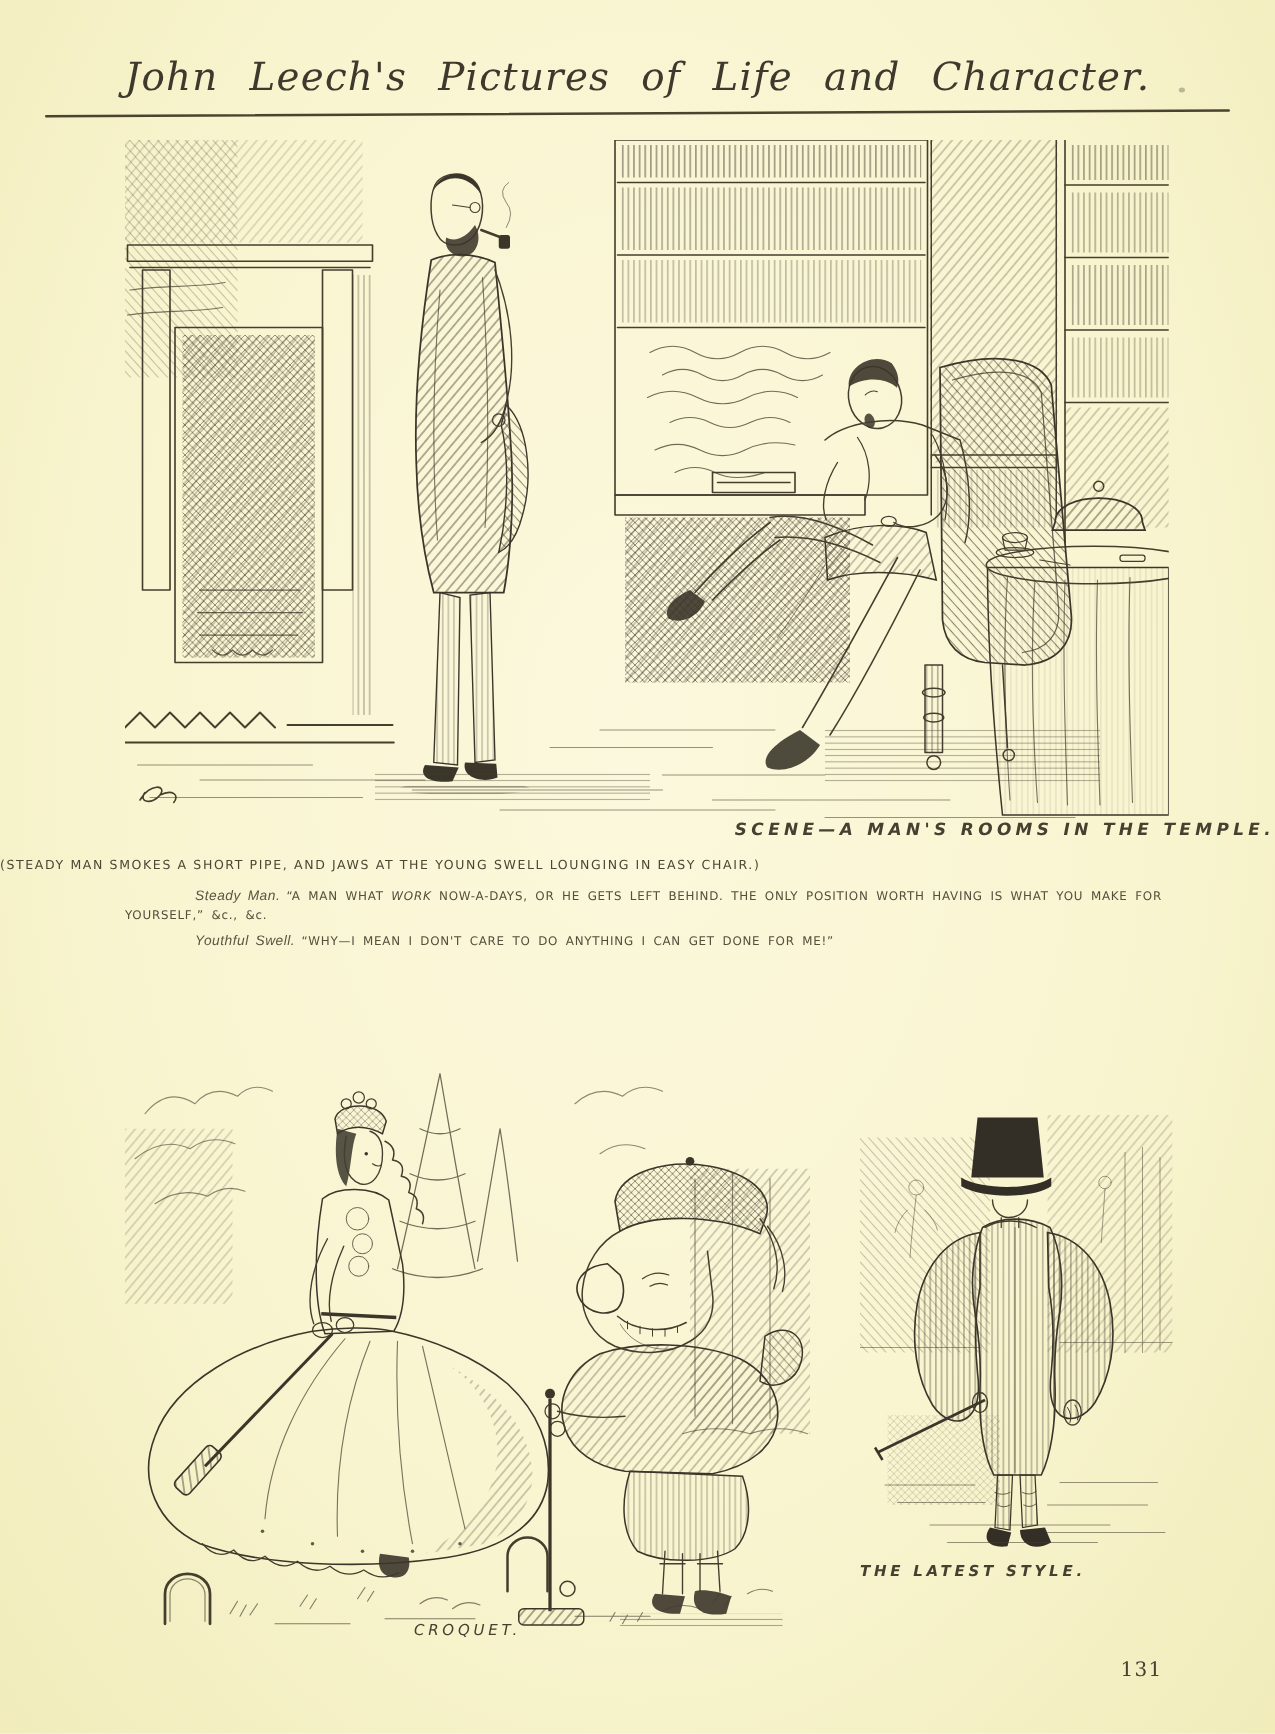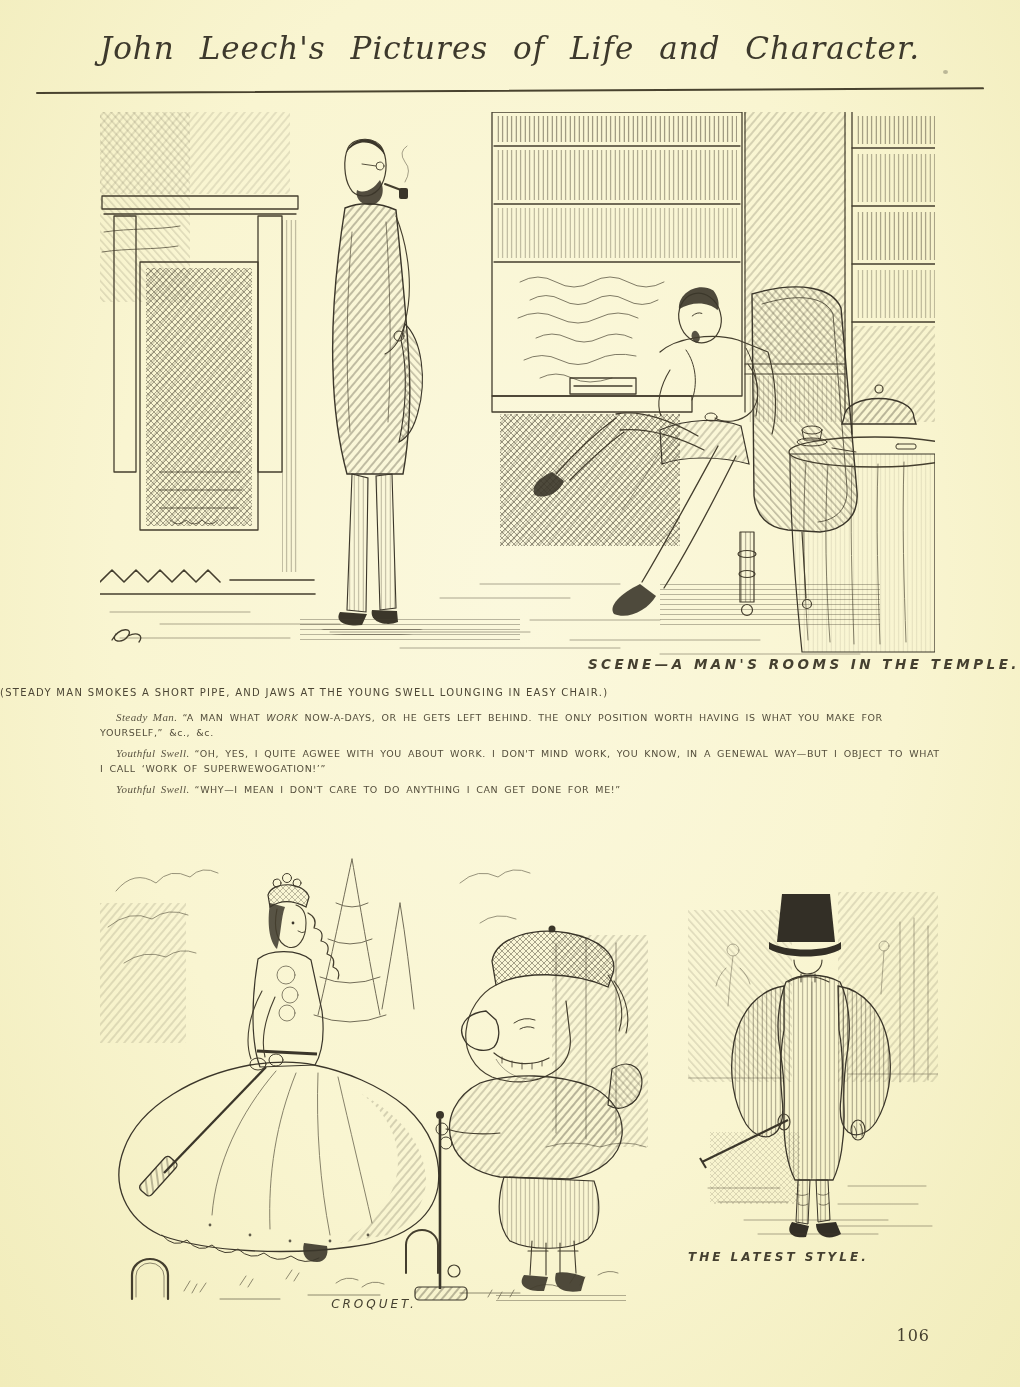--- a/index.html
+++ b/index.html
@@ -9,7 +9,7 @@
     font-family:"DejaVu Serif", serif;color:#3c372b;
   }
   .title{
-    position:absolute;top:30px;left:0;width:100%;margin:0;
+    position:absolute;top:44px;left:0;width:100%;margin:0;
     text-align:center;font-family:"DejaVu Serif", serif;font-style:italic;font-weight:normal;
     font-size:31px;letter-spacing:1px;word-spacing:14px;color:#3d392c;
   }

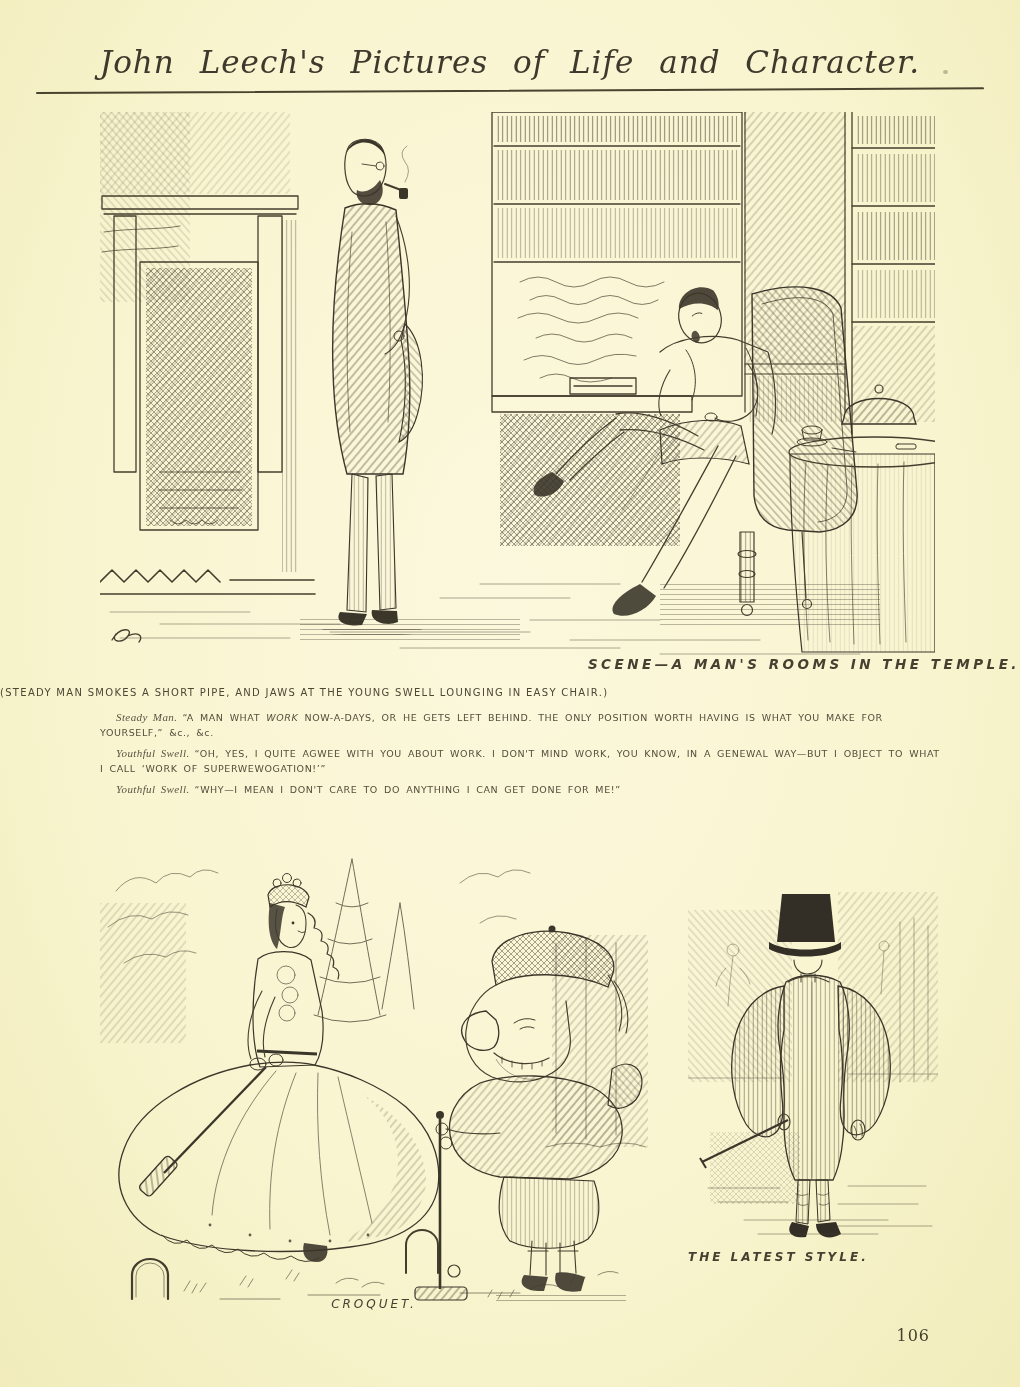--- a/index.html
+++ b/index.html
@@ -39,8 +39,8 @@
     letter-spacing:.6px;word-spacing:2.5px;color:#544e3c;
   }
   .dialogue .speaker{
-    font-family:Liberation Serif, serif;font-style:italic;font-size:11px;
-    letter-spacing:.4px;word-spacing:2px;margin-right:5px;color:#5a5442;
+    font-family:Liberation Sans, sans-serif;font-style:italic;font-size:11px;
+    letter-spacing:.4px;word-spacing:2px;margin-right:5px;color:#5a5442;margin-left:40px;
   }
   .dialogue .em{font-style:italic;}
   .caption-croquet{

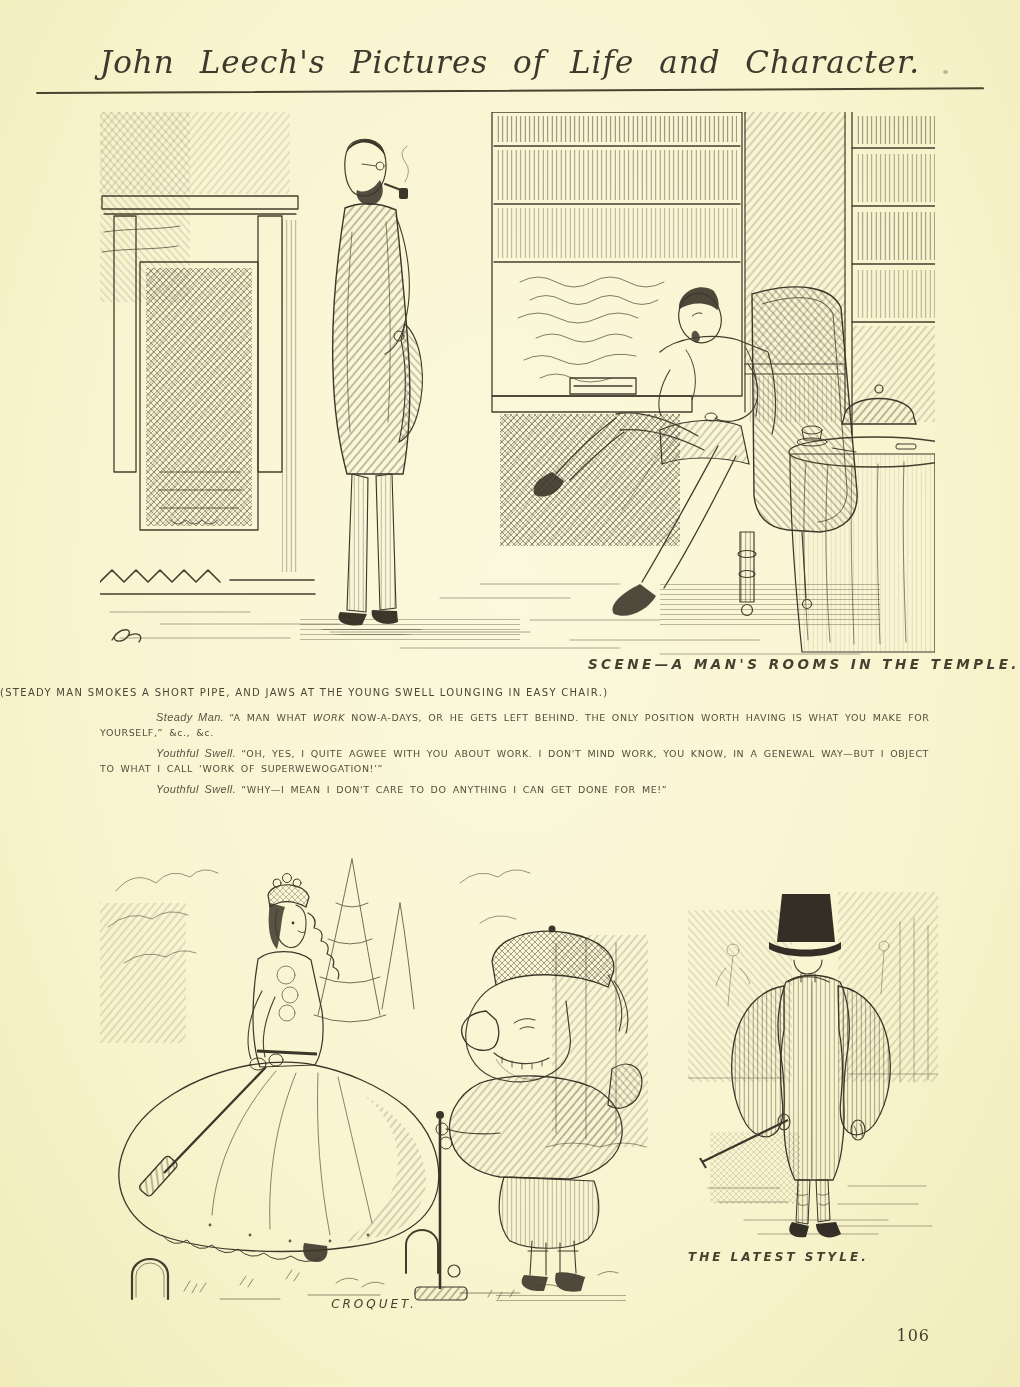--- a/index.html
+++ b/index.html
@@ -260,7 +260,6 @@
 
   <div class="dialogue">
     <p><span class="speaker">Steady Man.</span><span>“A MAN WHAT </span><span class="em">WORK</span><span> NOW-A-DAYS, OR HE GETS LEFT BEHIND. THE ONLY POSITION WORTH HAVING IS WHAT YOU MAKE FOR YOURSELF,” &amp;c., &amp;c.</span></p>
-    <p><span class="speaker">Youthful Swell.</span><span>“OH, YES, I QUITE AGWEE WITH YOU ABOUT WORK. I DON'T MIND WORK, YOU KNOW, IN A GENEWAL WAY—BUT I OBJECT TO WHAT I CALL ‘WORK OF SUPERWEWOGATION!’”</span><span class="em"></span><span></span></p>
     <p><span class="speaker">Youthful Swell.</span><span>“WHY—I MEAN I DON'T CARE TO DO ANYTHING I CAN GET DONE FOR ME!”</span><span class="em"></span><span></span></p>
   </div>
 

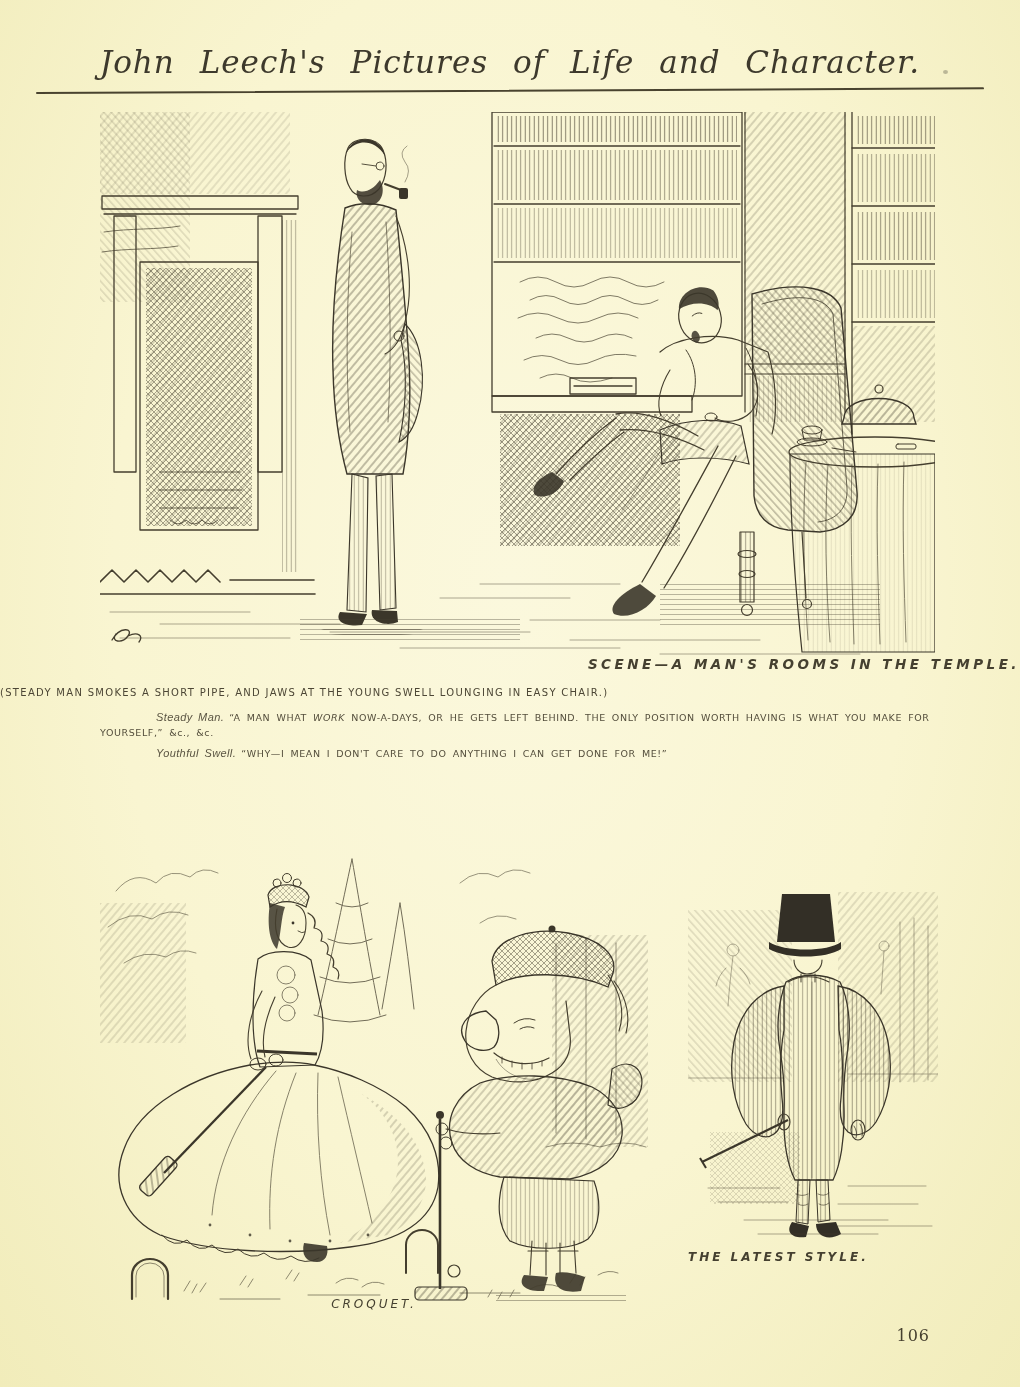--- a/index.html
+++ b/index.html
@@ -424,7 +424,7 @@
   </figure>
   <div class="caption-latest">THE LATEST STYLE.</div>
 
-  <div class="page-number">106</div>
+  <div class="page-number">131</div>
 </div>
 
 </body></html>

